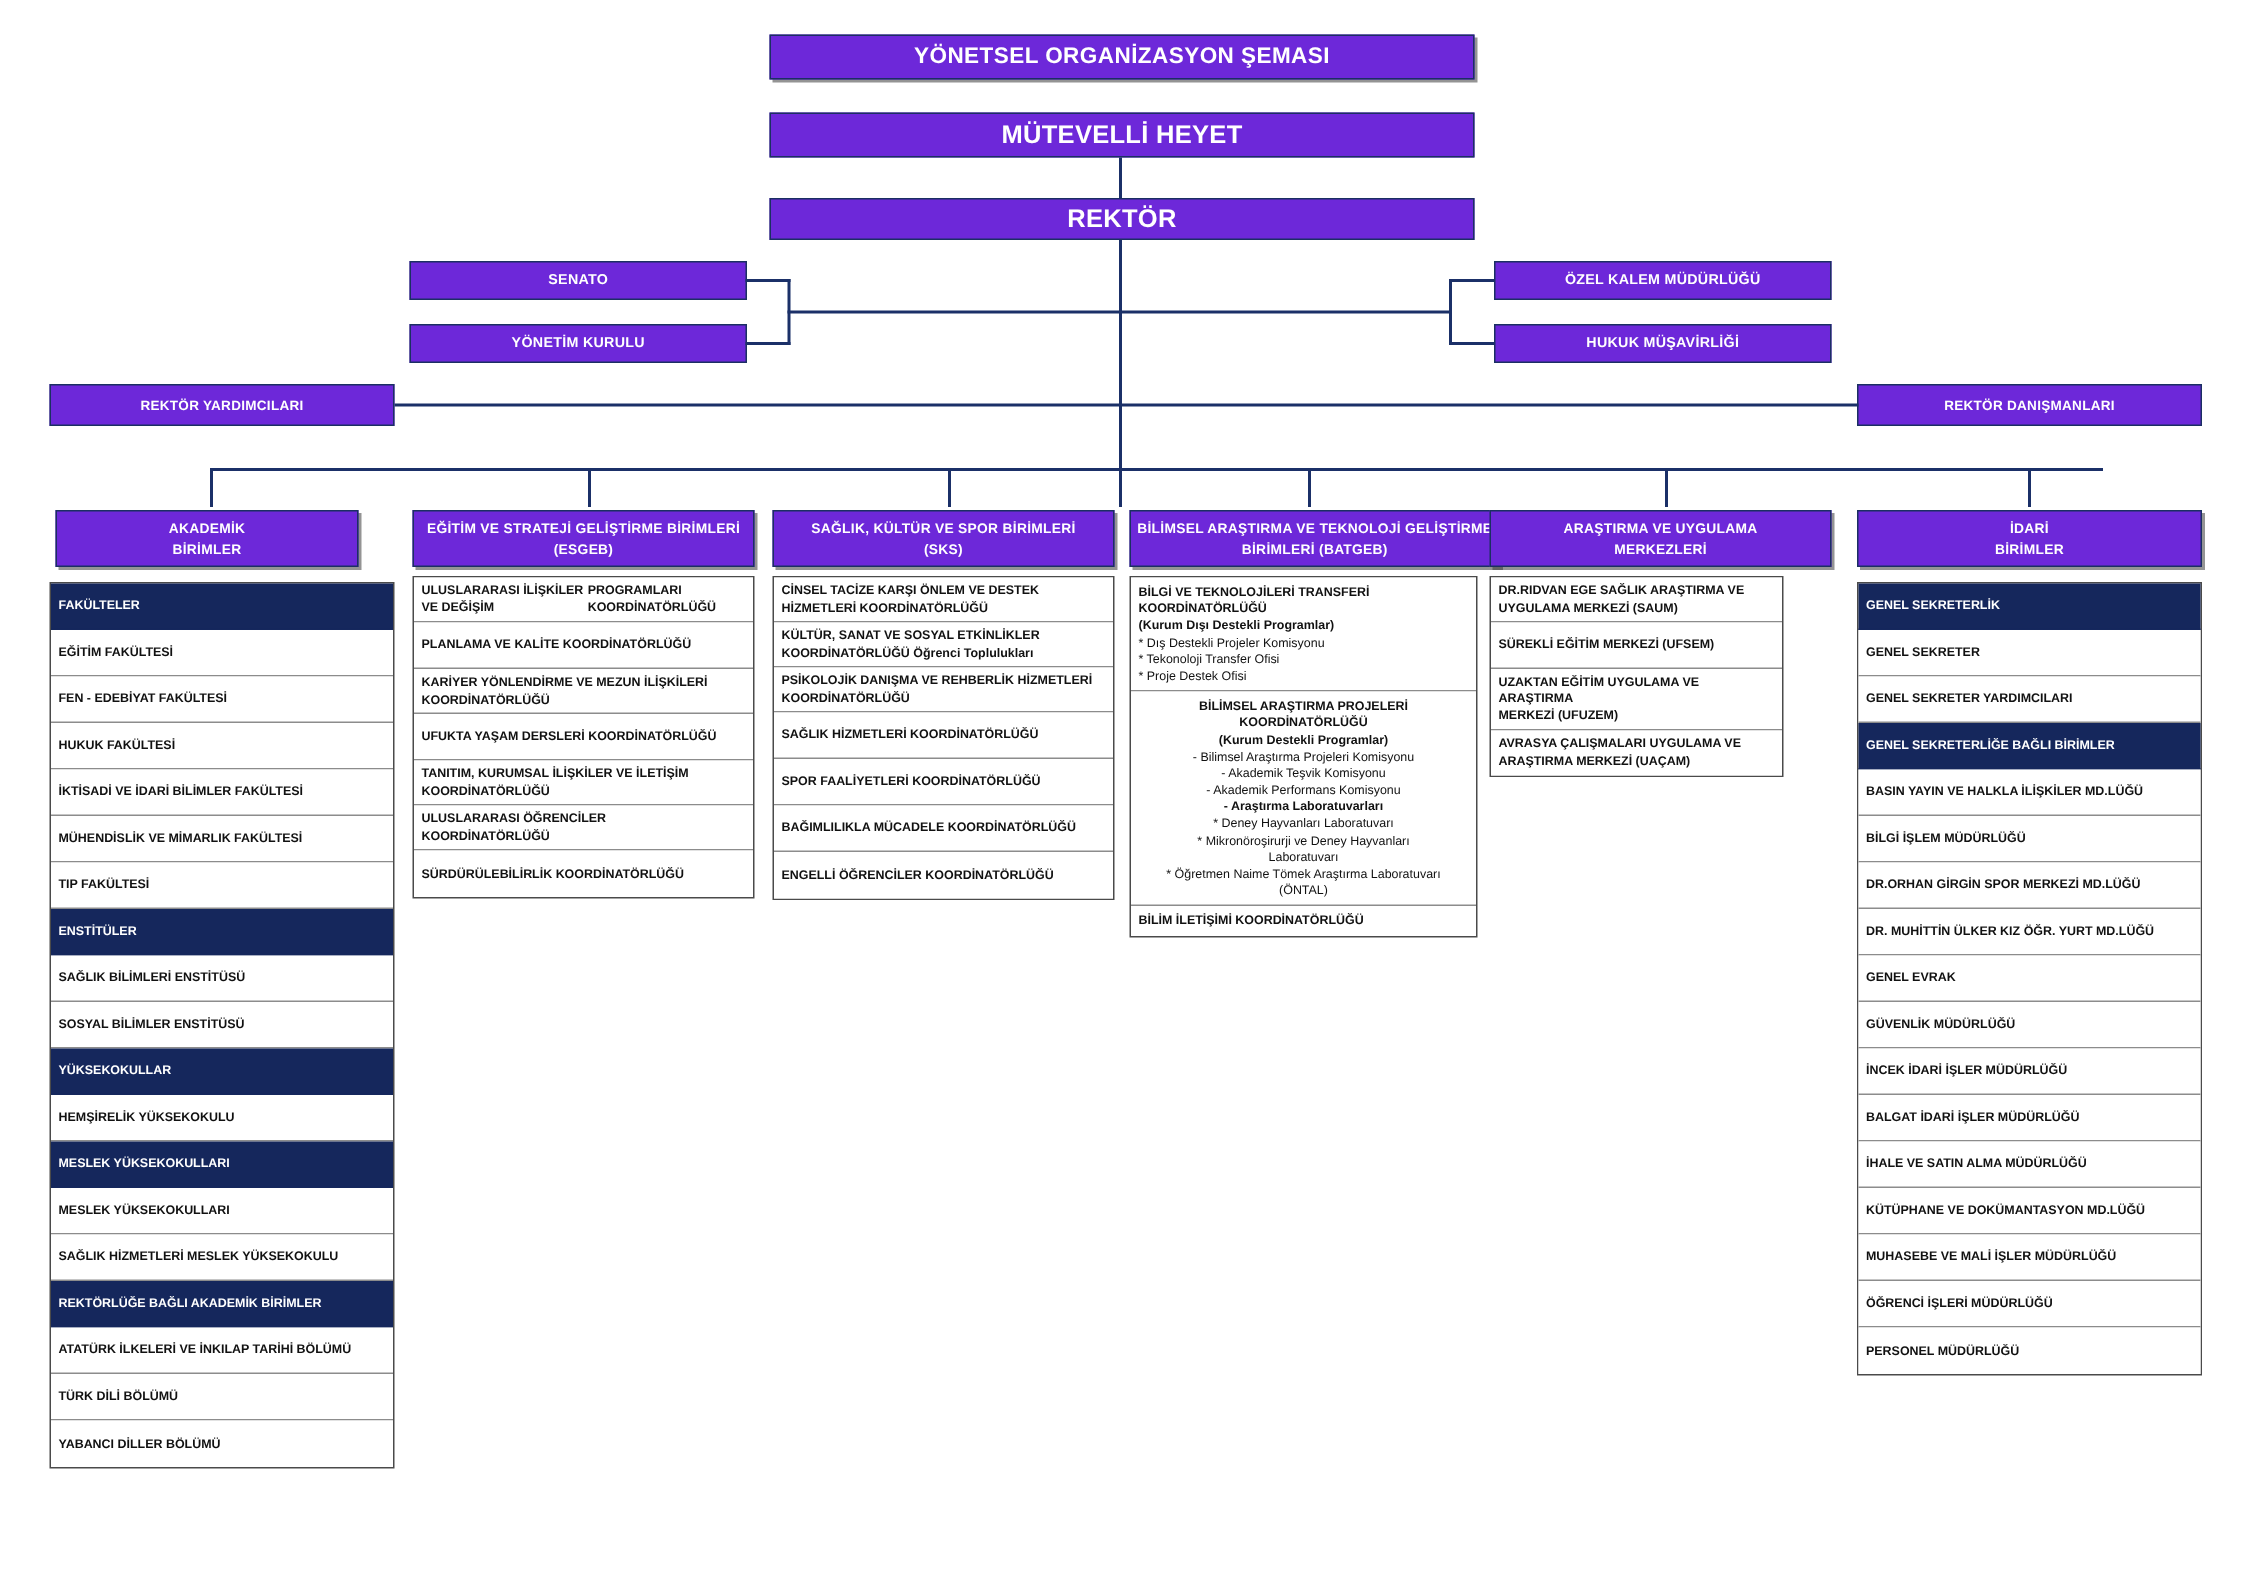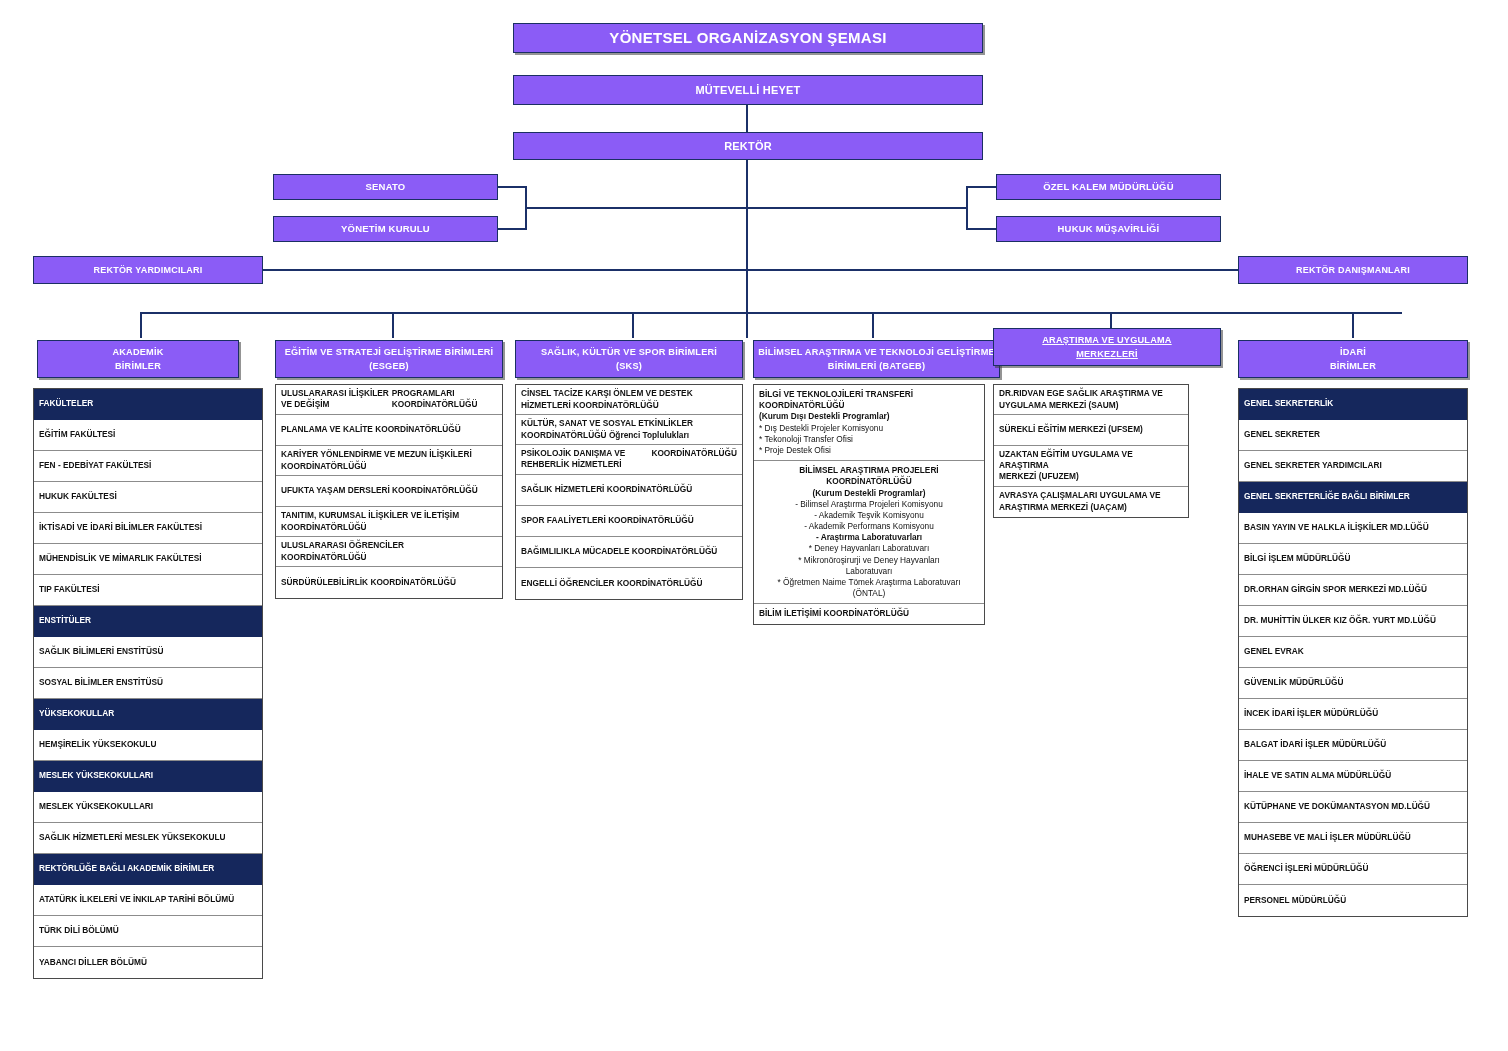--- a/index.html
+++ b/index.html
@@ -24,7 +24,7 @@
 
   
   .navy {
-    background: #8b5cf6;
+    background: #6d28d9;
     color: #ffffff;
     border: 1px solid #1b2f63;
     display: flex;

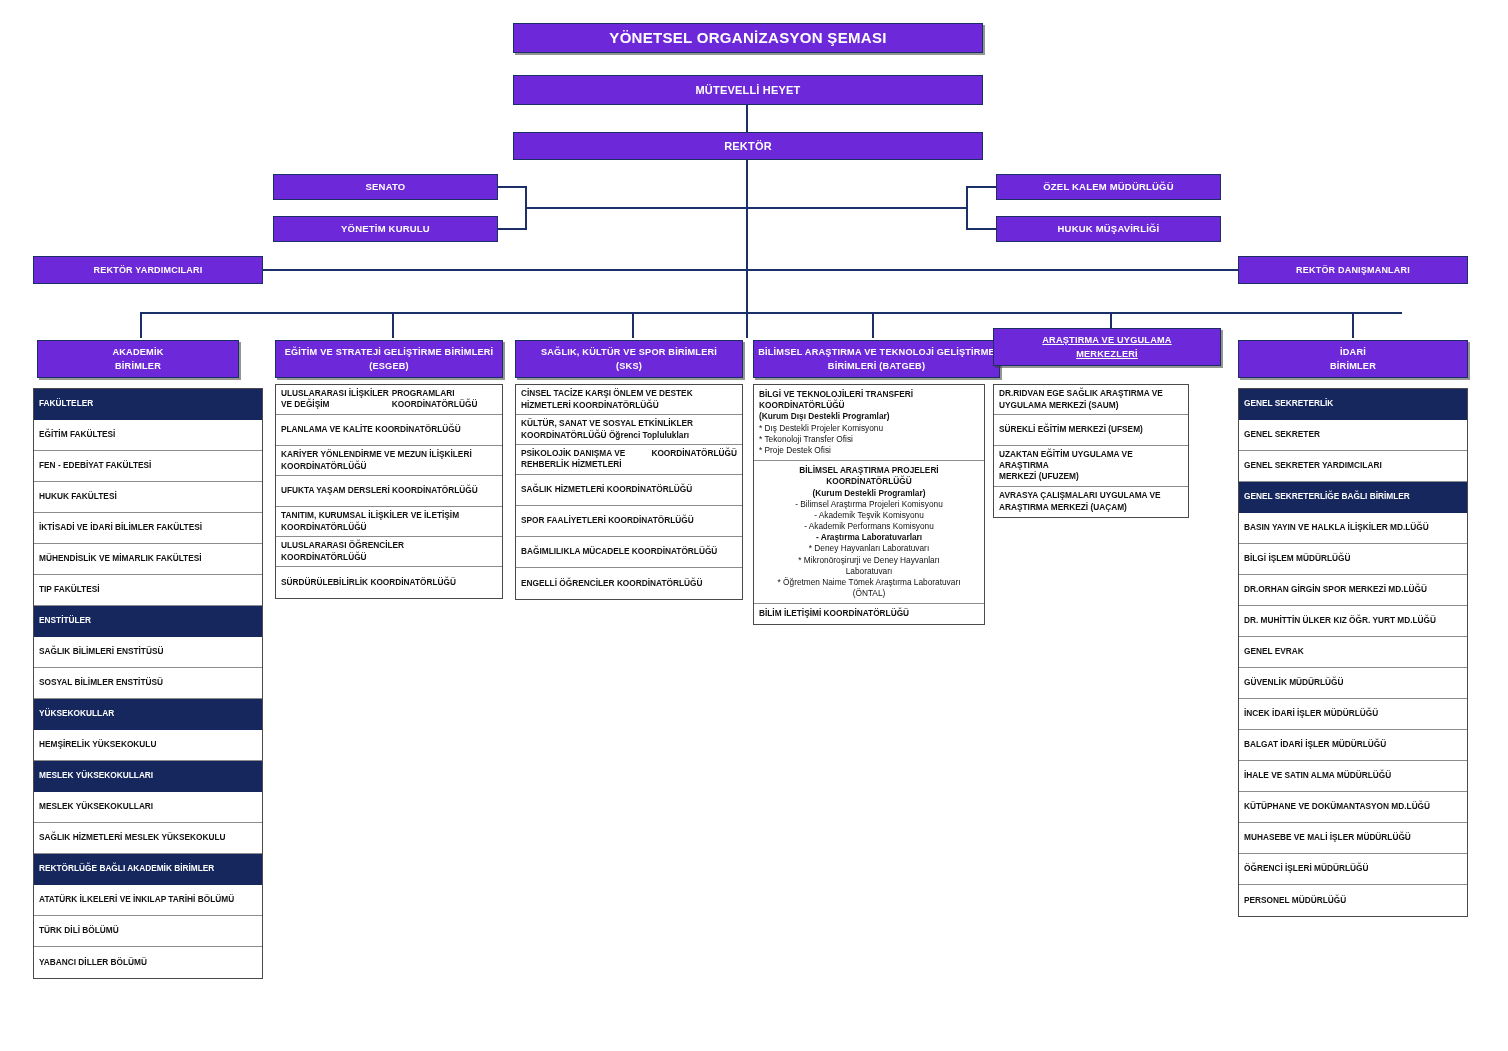--- a/index.html
+++ b/index.html
@@ -42,7 +42,7 @@
     font-weight: bold;
     letter-spacing: .3px;
   }
-  .top-box { font-size: 11px; }
+  .top-box { font-size: 17px; }
   .side-box { font-size: 9.5px; }
   .wide-box { font-size: 9px; }
 

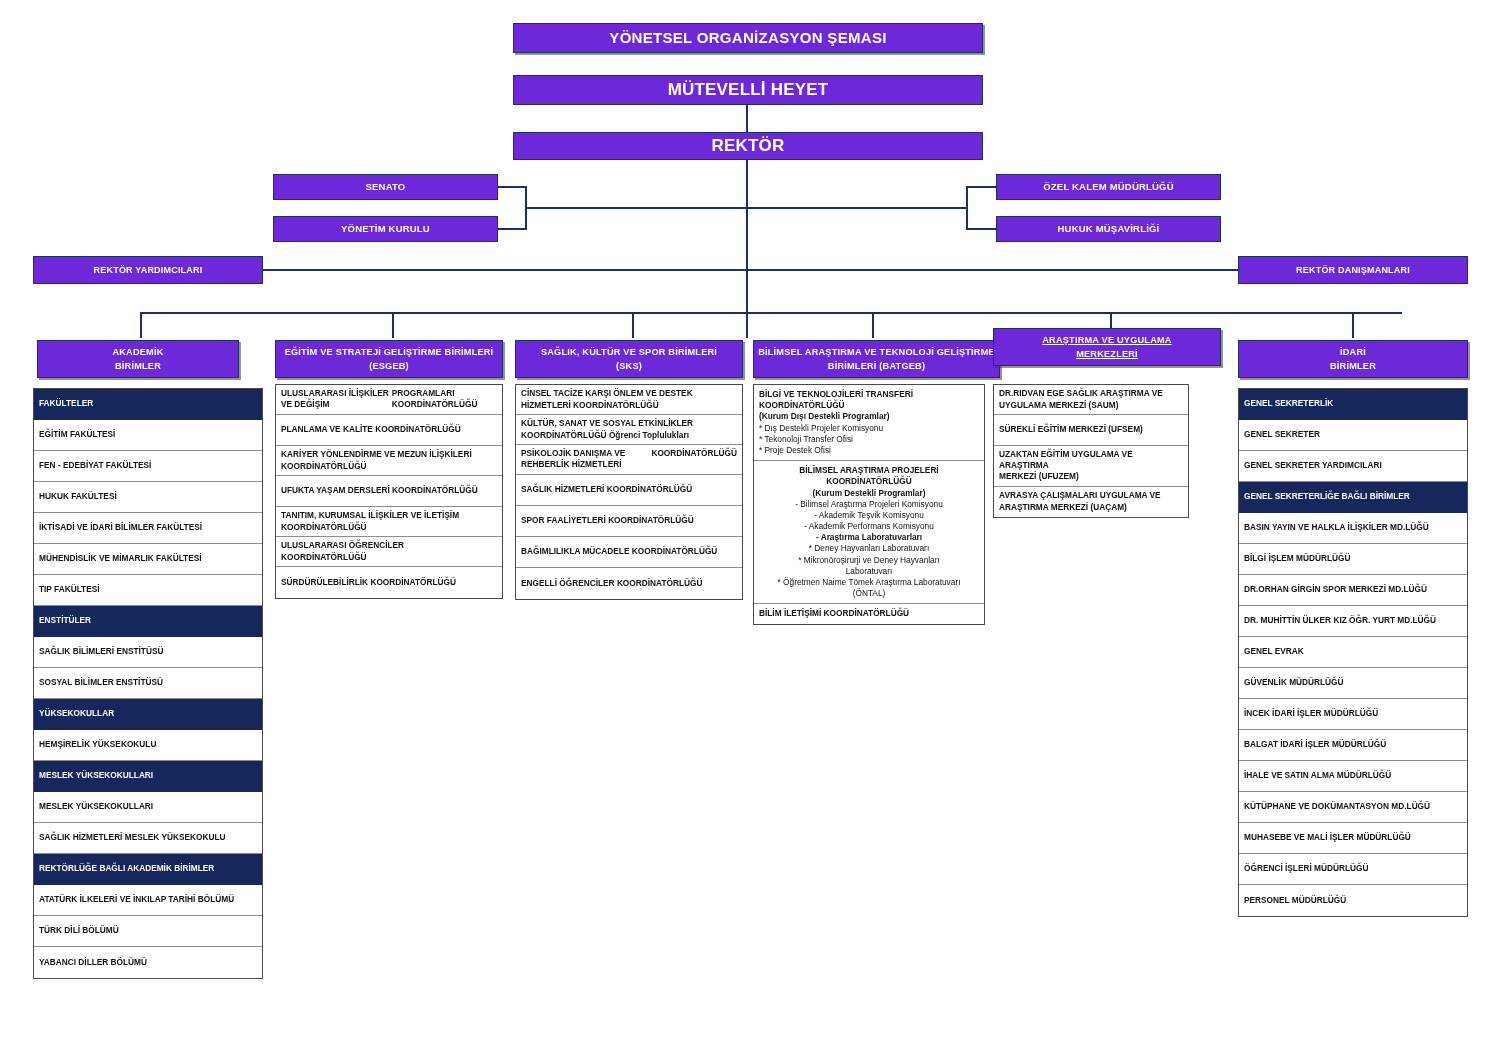--- a/index.html
+++ b/index.html
@@ -168,7 +168,7 @@
     <span class="l2">BİRİMLERİ (BATGEB)</span>
   </div>
 
-  <div class="abs navy col-head shadow" style="left:993px; top:328px; width:228px; height:38px;text-decoration:underline;">
+  <div class="abs navy col-head shadow" style="left:993px; top:340px; width:228px; height:38px;">
     <span class="l1">ARAŞTIRMA VE UYGULAMA</span>
     <span class="l2">MERKEZLERİ</span>
   </div>

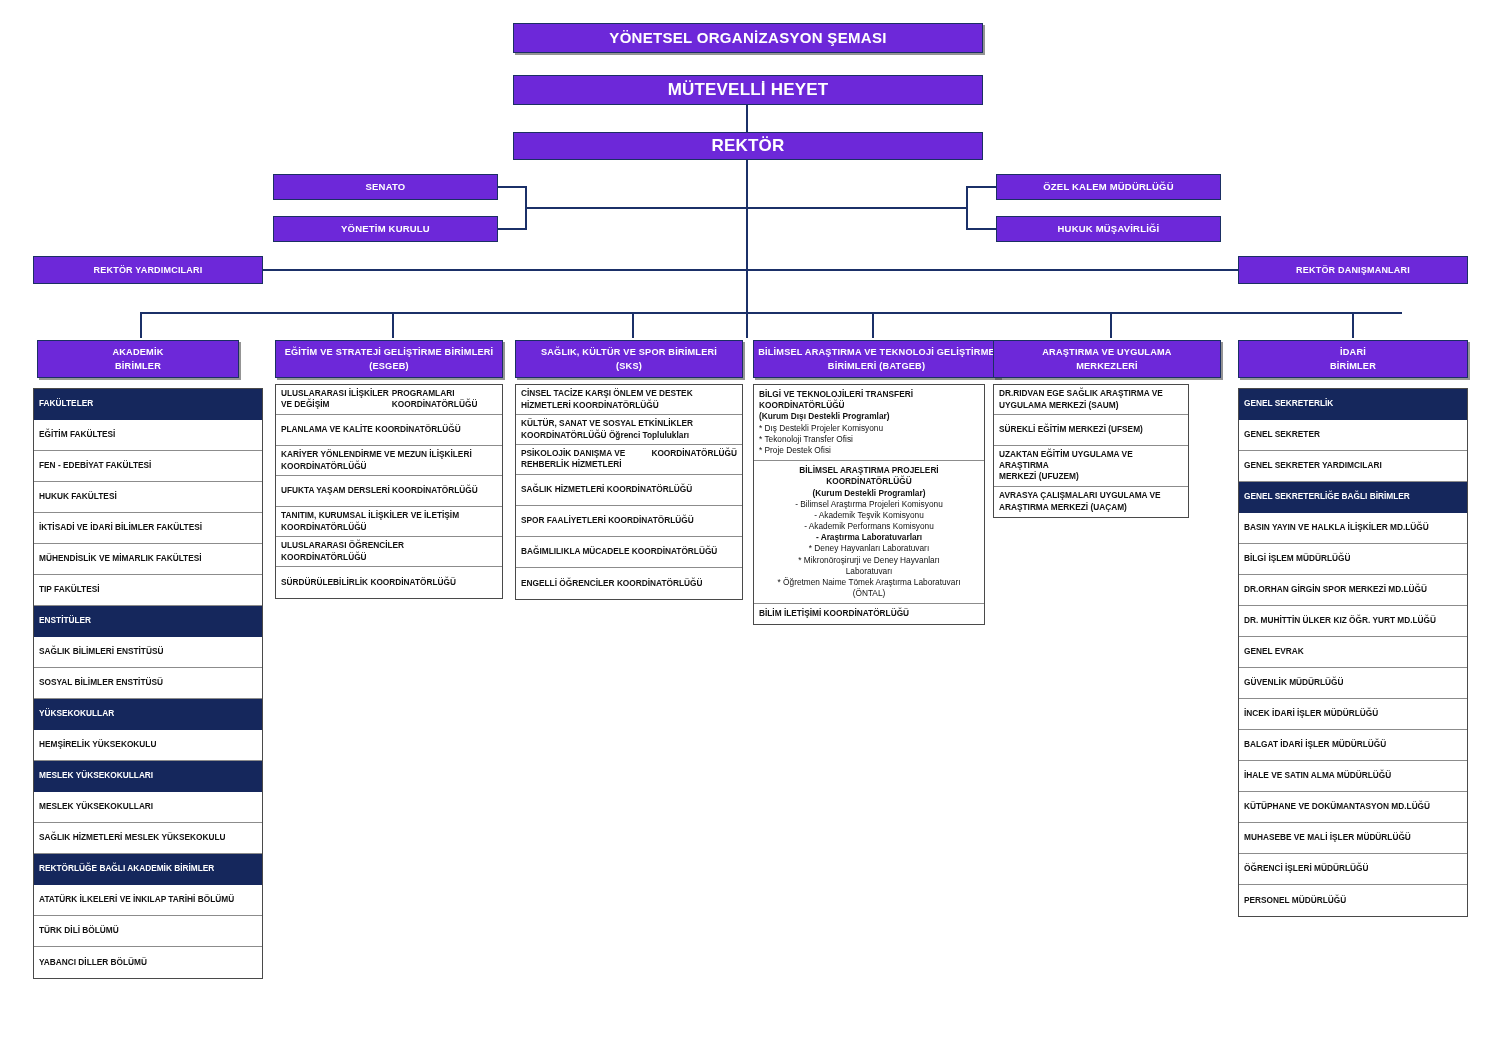--- a/index.html
+++ b/index.html
@@ -235,7 +235,7 @@
         <span class="ln b">KÜLTÜR, SANAT VE SOSYAL ETKİNLİKLER</span>
         <span class="ln b">KOORDİNATÖRLÜĞÜ Öğrenci Toplulukları</span>
       </div>
-      <div class="row block" style="min-height: 30px; display: flex; flex-direction: row; justify-content: center;">
+      <div class="row block" style="min-height: 30px; display: flex; flex-direction: column; justify-content: center;">
         <span class="ln b">PSİKOLOJİK DANIŞMA VE REHBERLİK HİZMETLERİ</span>
         <span class="ln b">KOORDİNATÖRLÜĞÜ</span>
       </div>

